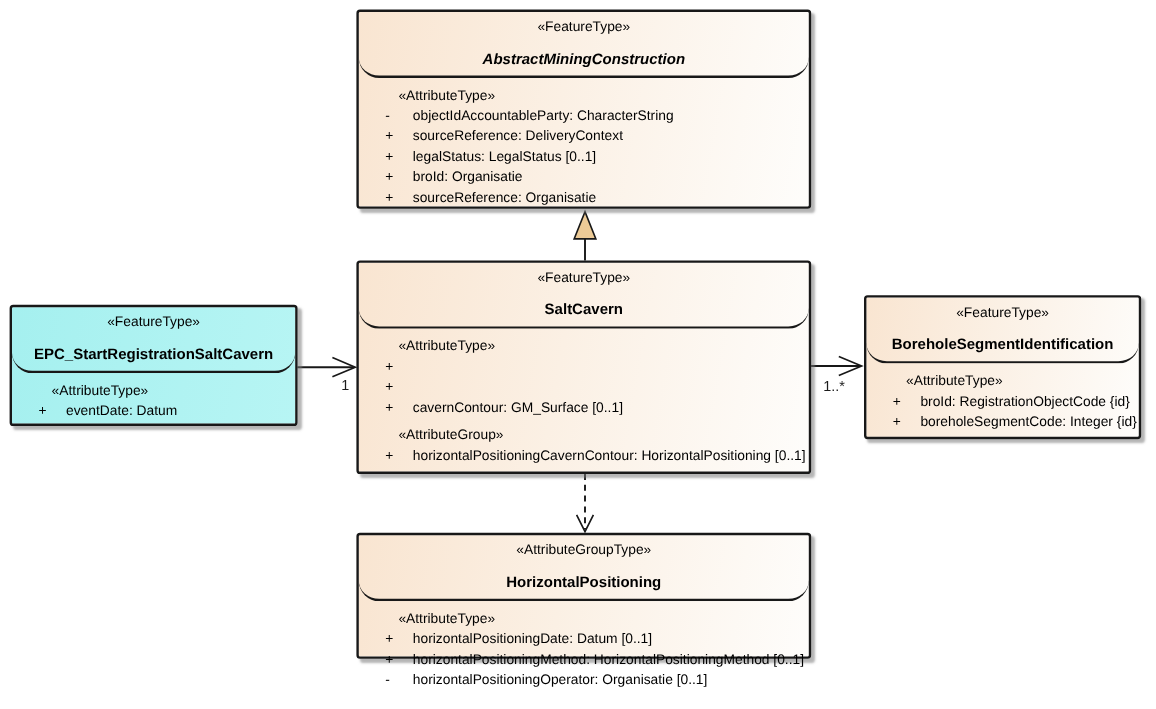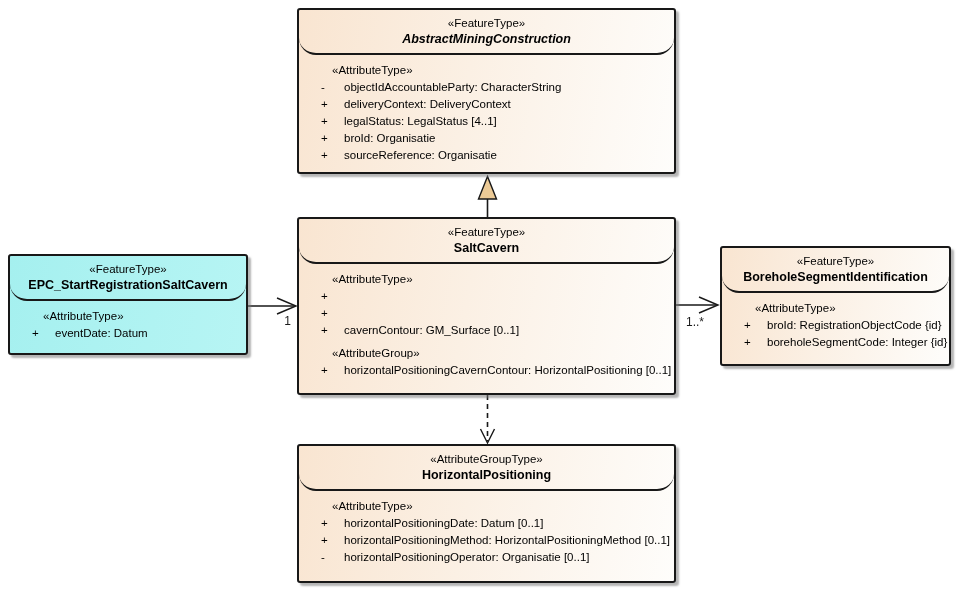--- a/index.html
+++ b/index.html
@@ -21,7 +21,7 @@
     border-radius:17px;
   }
   .stereotype { font-size:11.5px; line-height:14px; }
-  .class-name { font-size:12.5px; line-height:15px; font-weight:bold; margin-top:2px; }
+  .class-name { font-size:12.5px; line-height:15px; font-weight:bold; margin-top:12px; }
   .abstract-name { font-style:italic; }
   .class-body { padding:7px 4px 4px 20px; font-size:11.5px; }
   .section-label { padding-left:13px; height:17px; line-height:17px; }

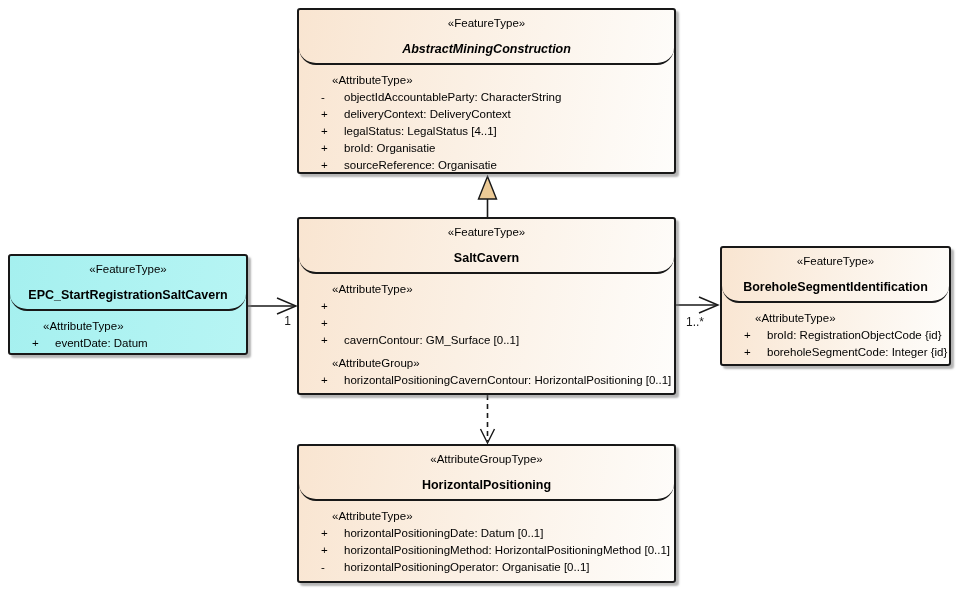--- a/index.html
+++ b/index.html
@@ -74,7 +74,7 @@
       </div>
       <div class="row">
         <span class="vis">+</span>
-        <span>deliveryContext: DeliveryContext</span>
+        <span>sourceReference: DeliveryContext</span>
       </div>
       <div class="row">
         <span class="vis">+</span>

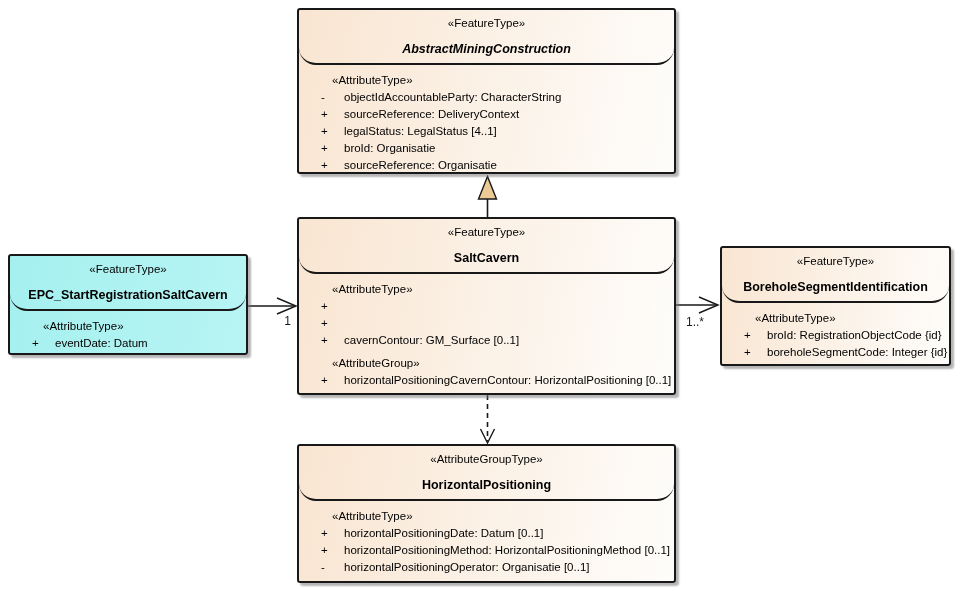--- a/index.html
+++ b/index.html
@@ -78,7 +78,7 @@
       </div>
       <div class="row">
         <span class="vis">+</span>
-        <span>legalStatus: LegalStatus [4..1]</span>
+        <span>legalStatus: LegalStatus [0..1]</span>
       </div>
       <div class="row">
         <span class="vis">+</span>

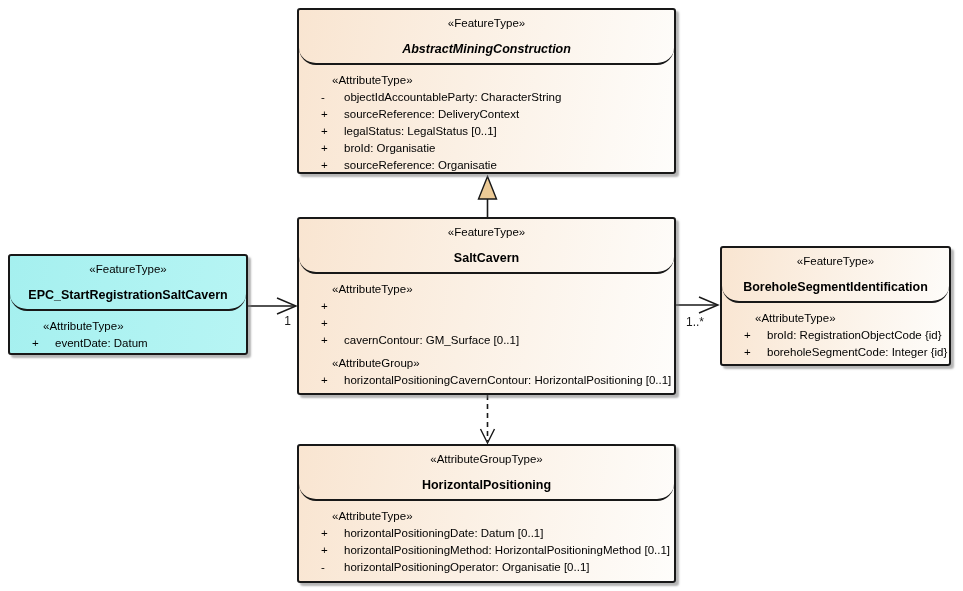--- a/index.html
+++ b/index.html
@@ -149,7 +149,7 @@
     </div>
   </div>
 
-  <div class="uml-class" style="left:297px; top:444px; width:379px; height:139px;">
+  <div class="uml-class" style="left:297px; top:444px; width:379px; height:105px;">
     <div class="class-title">
       <div class="stereotype">«AttributeGroupType»</div>
       <div class="class-name">HorizontalPositioning</div>

